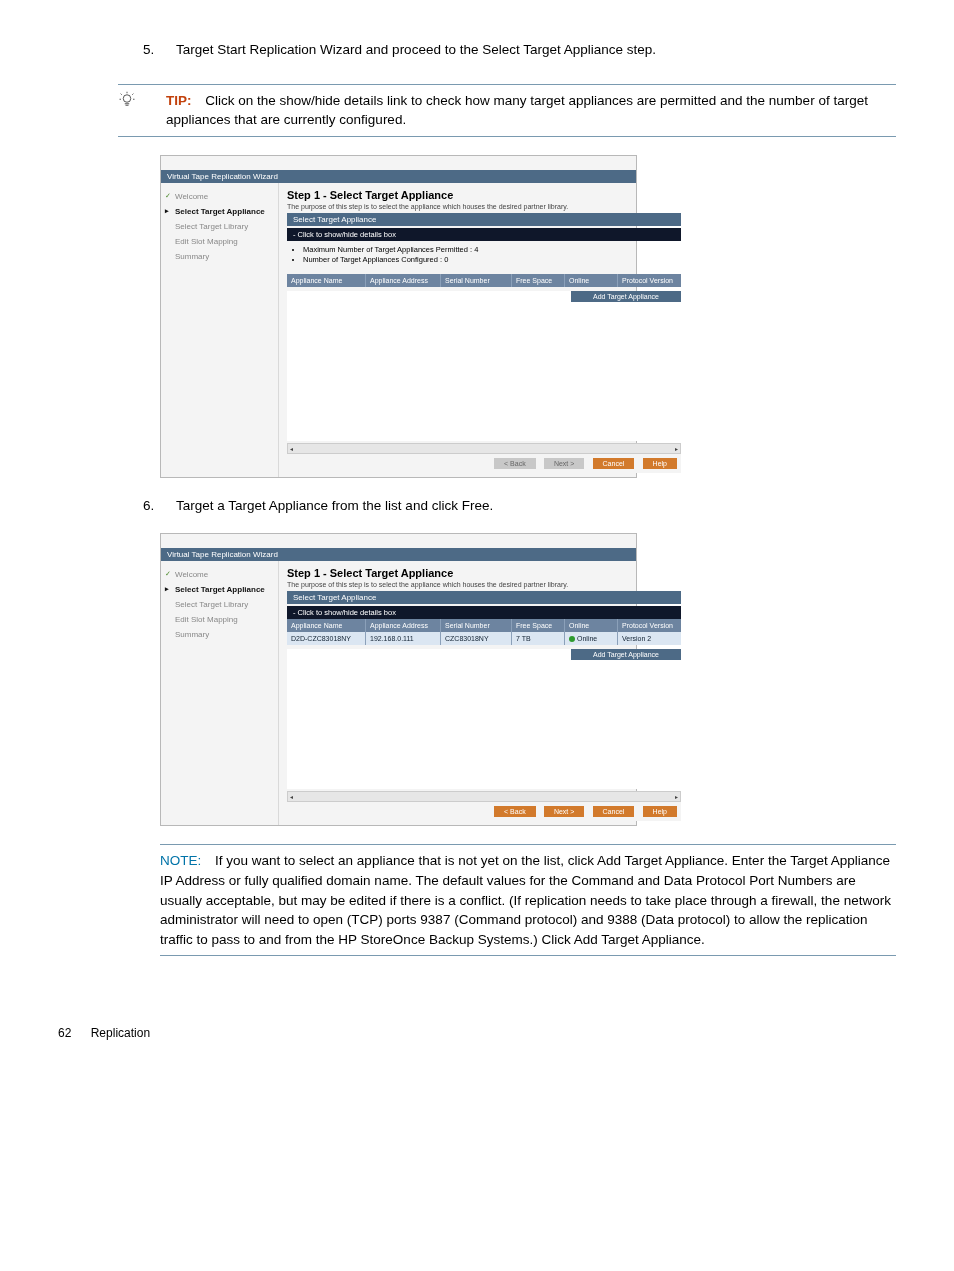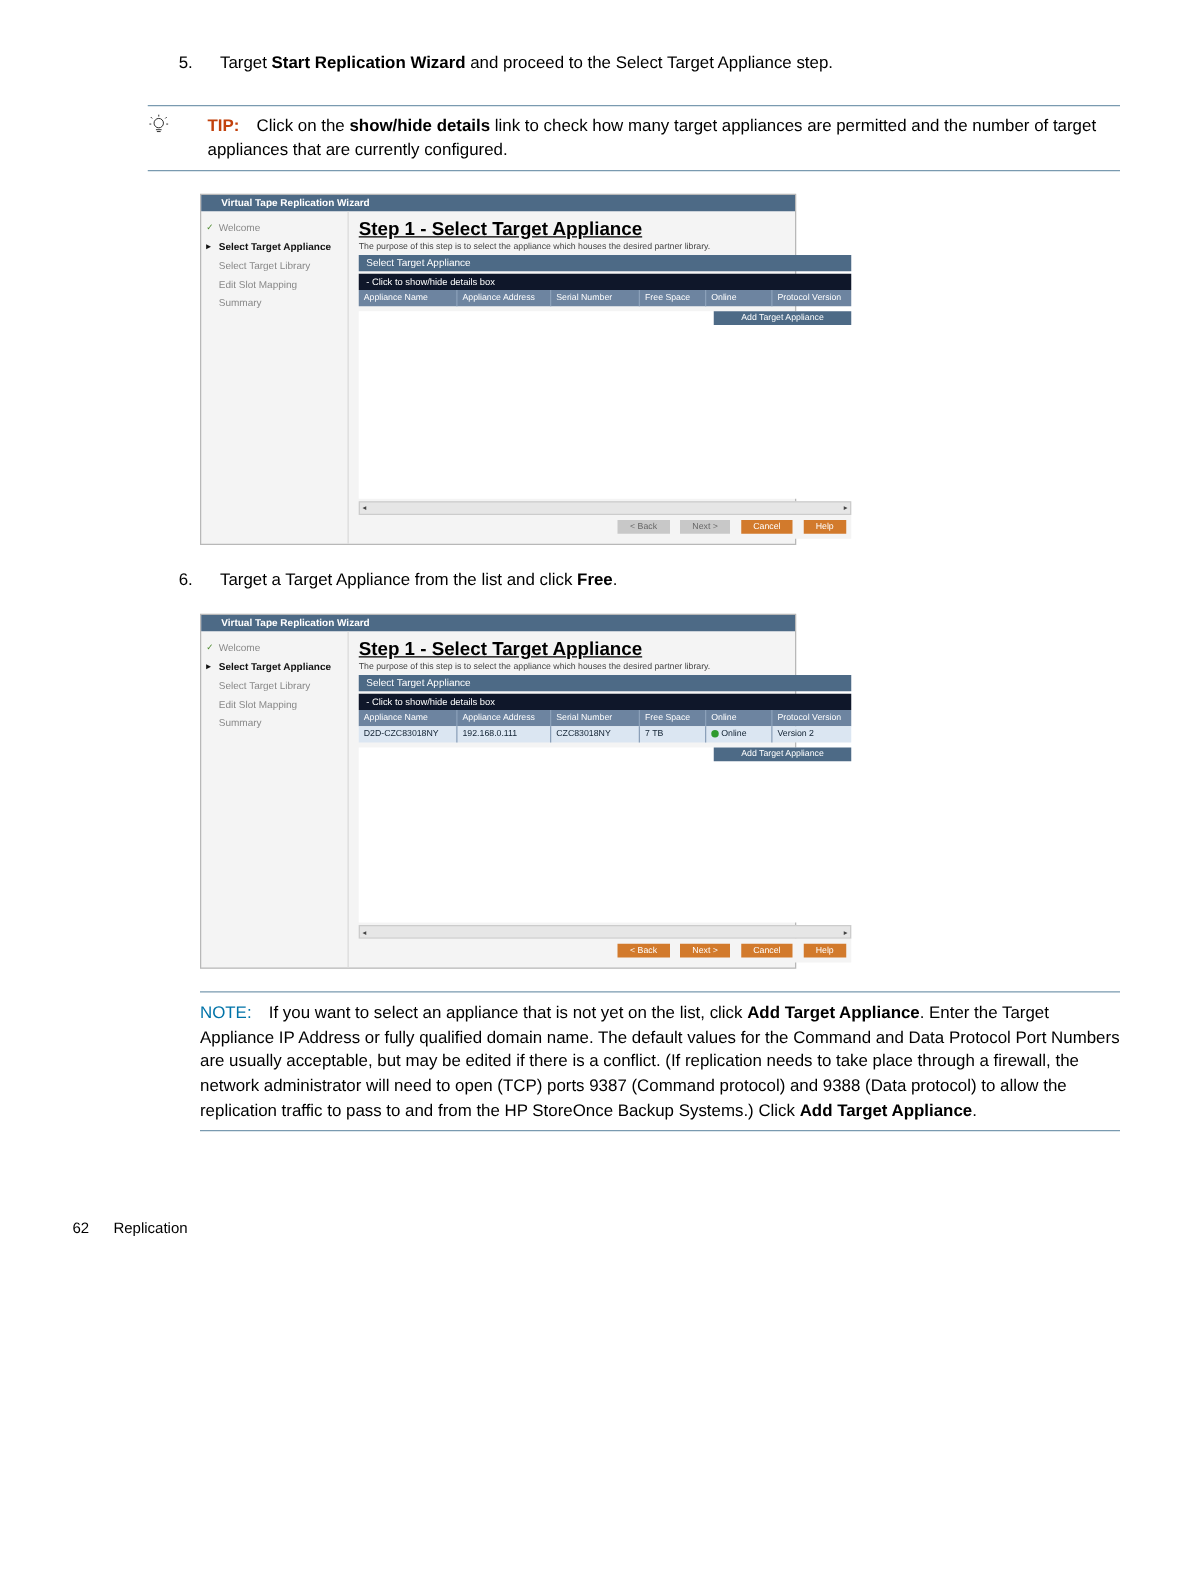--- a/index.html
+++ b/index.html
@@ -54,7 +54,7 @@
     font-weight: normal;
     margin-right: 10px;
   }
-  strong { font-weight: bold; }
+  strong { font-weight: normal; }
   .note-wrap {
     margin-left: 102px;
     margin-right: 0;

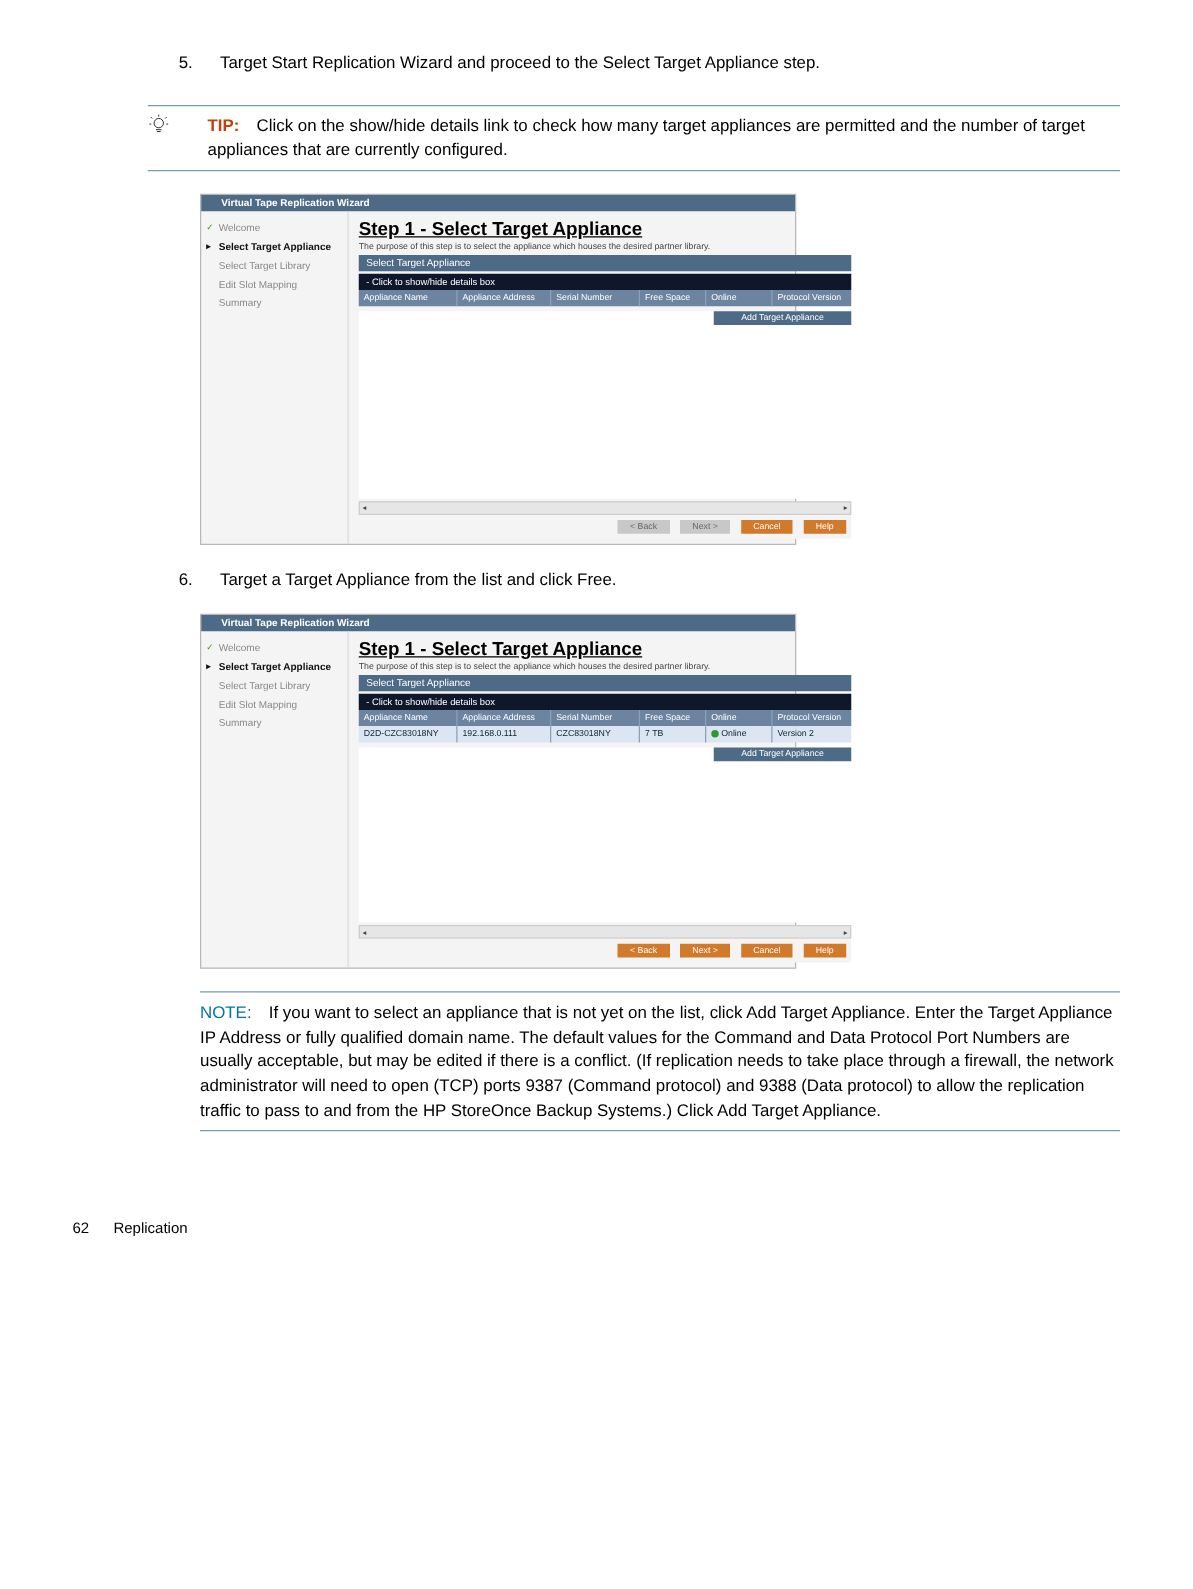--- a/index.html
+++ b/index.html
@@ -73,9 +73,10 @@
   .wizard-title {
     background: #4d6a86;
     color: #fff;
-    font-weight: bold;
-    padding: 2px 16px;
+    font-weight: normal;
+    padding: 2px 6px;
     font-size: 8px;
+    margin-top: 14px;
   }
   .wizard-body {
     display: flex;

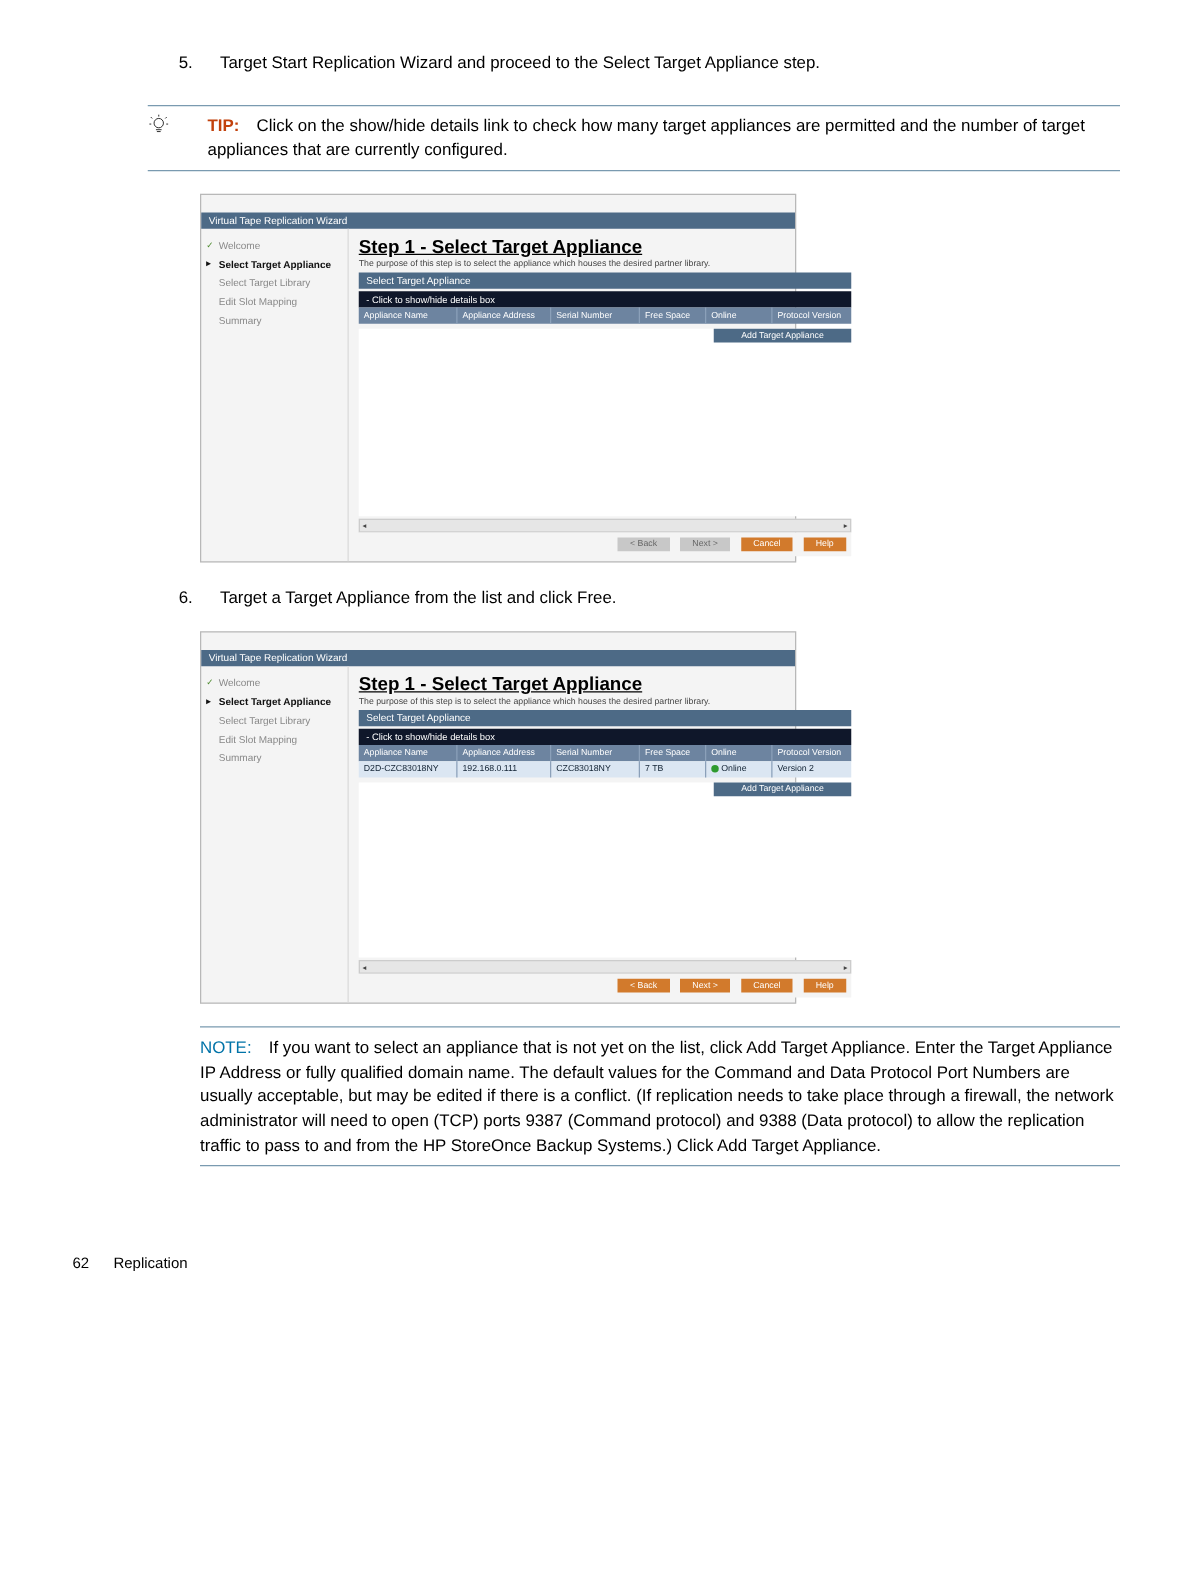--- a/index.html
+++ b/index.html
@@ -121,8 +121,7 @@
     font-weight: bold;
     color: #000;
     margin-bottom: 2px;
-    font-size: 15px;
-    text-decoration: underline;
+    font-size: 11px;
   }
   .wizard-step-sub {
     font-size: 7px;

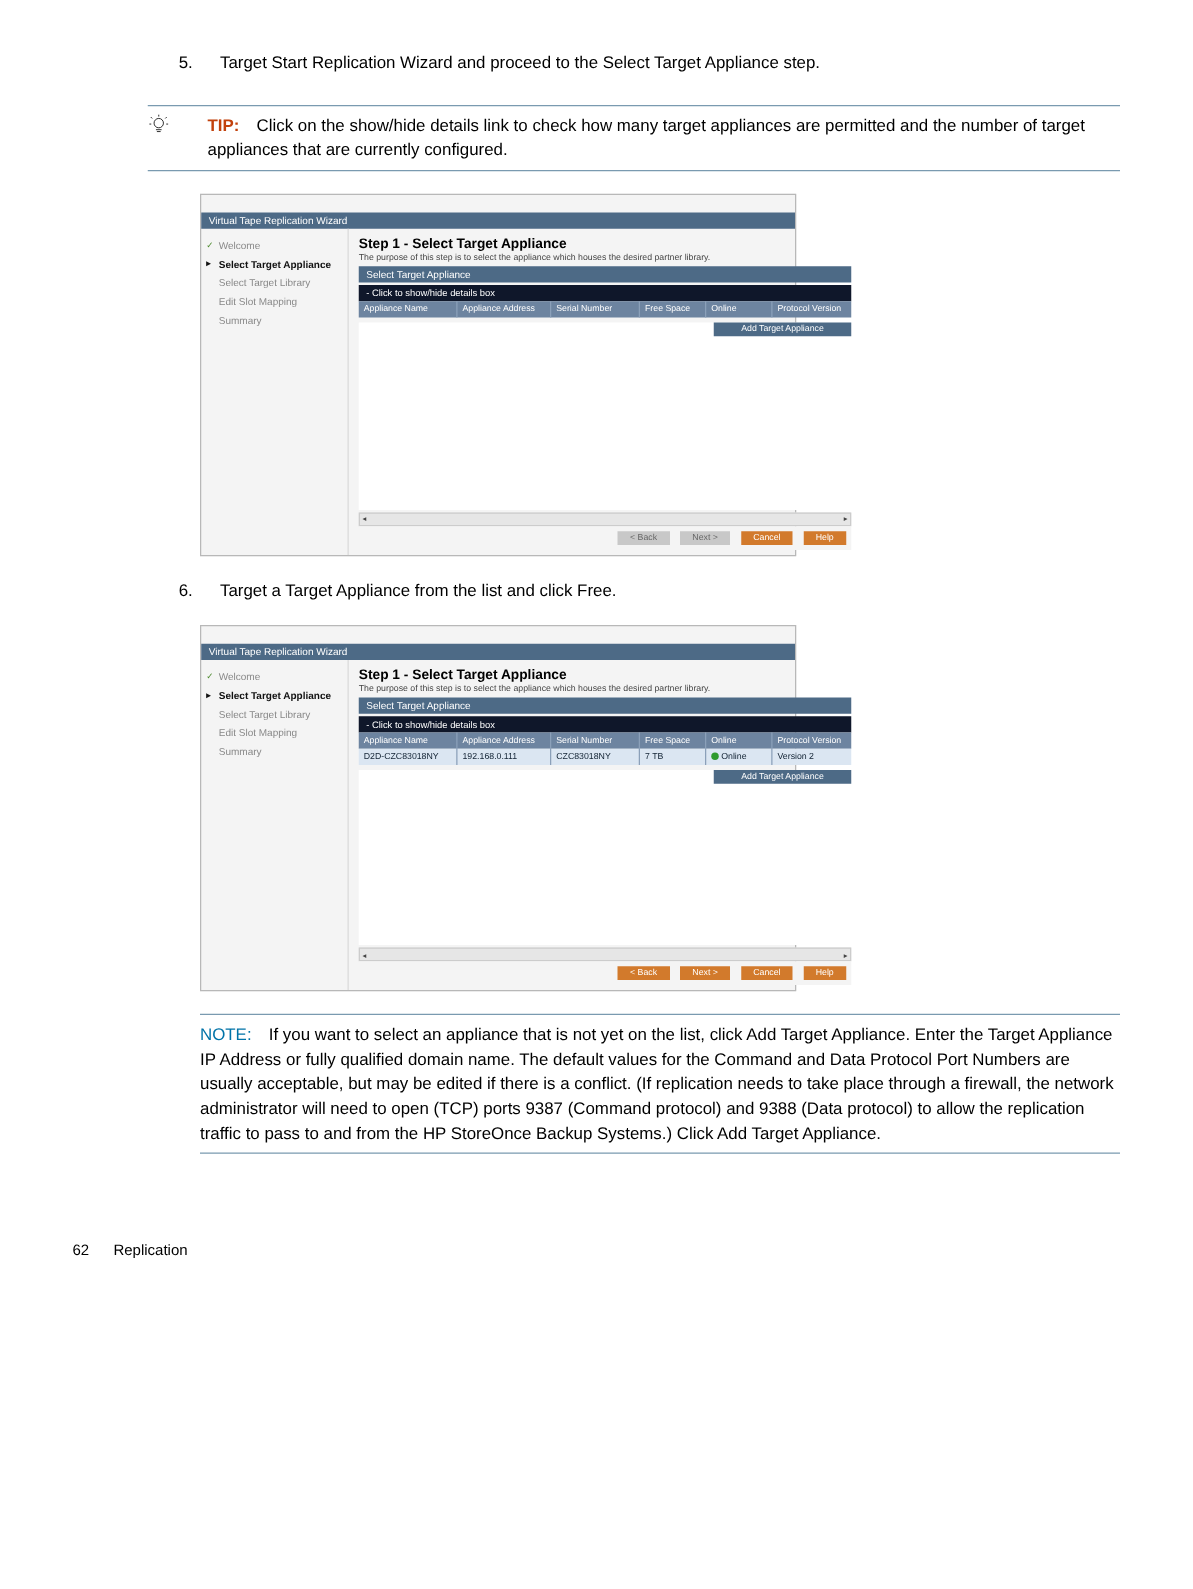--- a/index.html
+++ b/index.html
@@ -268,6 +268,58 @@
   </div>
   <div class="tip-rule"></div>
 </div>
+
+<div class="fig-wrap">
+  <div class="wizard">
+    <div class="wizard-title">Virtual Tape Replication Wizard</div>
+    <div class="wizard-body">
+      <div class="wizard-nav">
+        <div class="wizard-nav-item done">Welcome</div>
+        <div class="wizard-nav-item current">Select Target Appliance</div>
+        <div class="wizard-nav-item">Select Target Library</div>
+        <div class="wizard-nav-item">Edit Slot Mapping</div>
+        <div class="wizard-nav-item">Summary</div>
+      </div>
+      <div class="wizard-main">
+        <div class="wizard-step-title">Step 1 - Select Target Appliance</div>
+        <div class="wizard-step-sub">The purpose of this step is to select the appliance which houses the desired partner library.</div>
+        <div class="section-head">Select Target Appliance</div>
+        <div class="section-sub">- Click to show/hide details box</div>
+        <ul class="details-list">
+          <li>Maximum Number of Target Appliances Permitted : 4</li>
+          <li>Number of Target Appliances Configured : 0</li>
+        </ul>
+        <div class="grid-head">
+          <div class="gc gc1">Appliance Name</div>
+          <div class="gc gc2">Appliance Address</div>
+          <div class="gc gc3">Serial Number</div>
+          <div class="gc gc4">Free Space</div>
+          <div class="gc gc5">Online</div>
+          <div class="gc gc6">Protocol Version</div>
+        </div>
+        <div class="grid-body">
+          <div class="add-btn">Add Target Appliance</div>
+        </div>
+        <div class="scroll-track">
+            <span>◂</span>
+            <span>▸</span>
+          </div>
+        <div class="btn-row">
+          <span class="wbtn disabled">&lt; Back</span>
+          <span class="wbtn disabled">Next &gt;</span>
+          <span class="wbtn">Cancel</span>
+          <span class="wbtn">Help</span>
+        </div>
+      </div>
+    </div>
+  </div>
+</div>
+
+<ol start="6" style="margin-left:40px;">
+  <li>
+    <span>Target a Target Appliance from the list and click </span><strong>Free</strong><span>.</span>
+  </li>
+</ol>
 
 <div class="fig-wrap">
   <div class="wizard">
@@ -293,54 +345,6 @@
           <div class="gc gc5">Online</div>
           <div class="gc gc6">Protocol Version</div>
         </div>
-        <div class="grid-body">
-          <div class="add-btn">Add Target Appliance</div>
-        </div>
-        <div class="scroll-track">
-            <span>◂</span>
-            <span>▸</span>
-          </div>
-        <div class="btn-row">
-          <span class="wbtn disabled">&lt; Back</span>
-          <span class="wbtn disabled">Next &gt;</span>
-          <span class="wbtn">Cancel</span>
-          <span class="wbtn">Help</span>
-        </div>
-      </div>
-    </div>
-  </div>
-</div>
-
-<ol start="6" style="margin-left:40px;">
-  <li>
-    <span>Target a Target Appliance from the list and click </span><strong>Free</strong><span>.</span>
-  </li>
-</ol>
-
-<div class="fig-wrap">
-  <div class="wizard">
-    <div class="wizard-title">Virtual Tape Replication Wizard</div>
-    <div class="wizard-body">
-      <div class="wizard-nav">
-        <div class="wizard-nav-item done">Welcome</div>
-        <div class="wizard-nav-item current">Select Target Appliance</div>
-        <div class="wizard-nav-item">Select Target Library</div>
-        <div class="wizard-nav-item">Edit Slot Mapping</div>
-        <div class="wizard-nav-item">Summary</div>
-      </div>
-      <div class="wizard-main">
-        <div class="wizard-step-title">Step 1 - Select Target Appliance</div>
-        <div class="wizard-step-sub">The purpose of this step is to select the appliance which houses the desired partner library.</div>
-        <div class="section-head">Select Target Appliance</div>
-        <div class="section-sub">- Click to show/hide details box</div>
-        <div class="grid-head">
-          <div class="gc gc1">Appliance Name</div>
-          <div class="gc gc2">Appliance Address</div>
-          <div class="gc gc3">Serial Number</div>
-          <div class="gc gc4">Free Space</div>
-          <div class="gc gc5">Online</div>
-          <div class="gc gc6">Protocol Version</div>
-        </div>
         <div class="grid-row">
           <div class="gc gc1">D2D-CZC83018NY</div>
           <div class="gc gc2">192.168.0.111</div>

